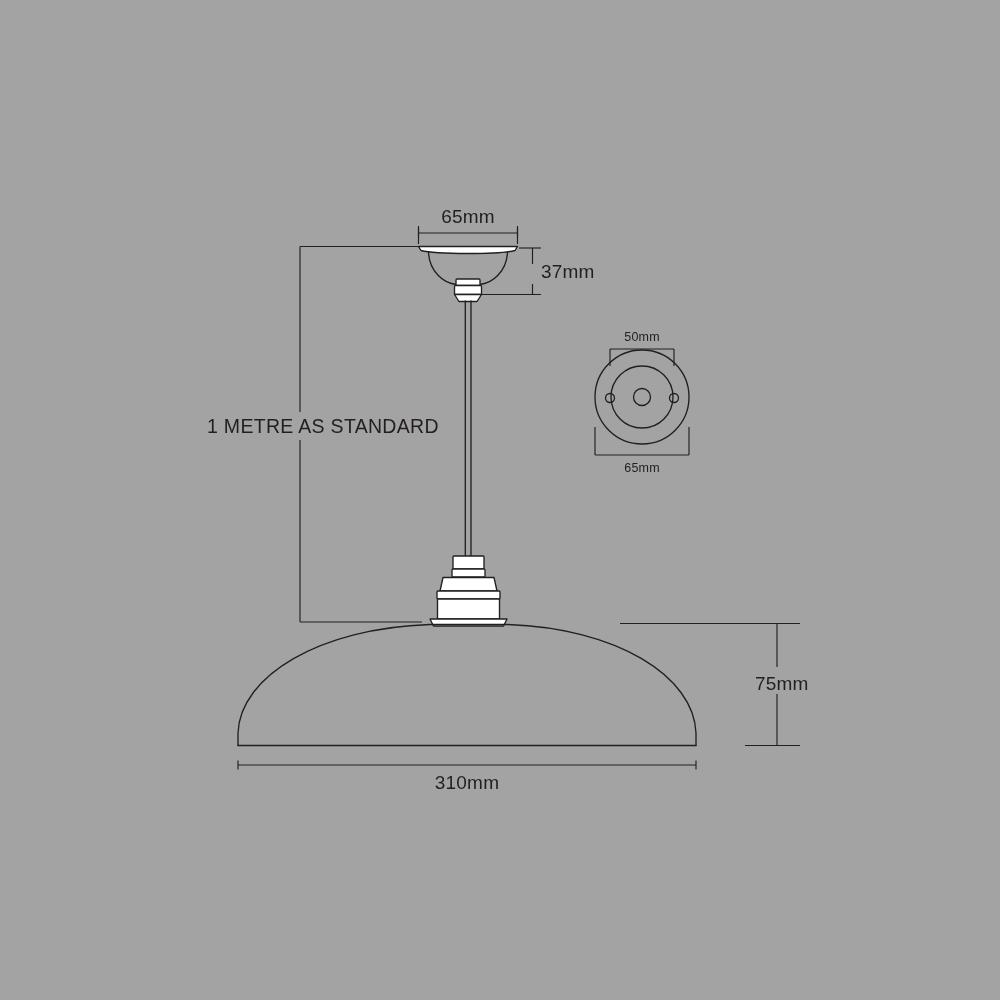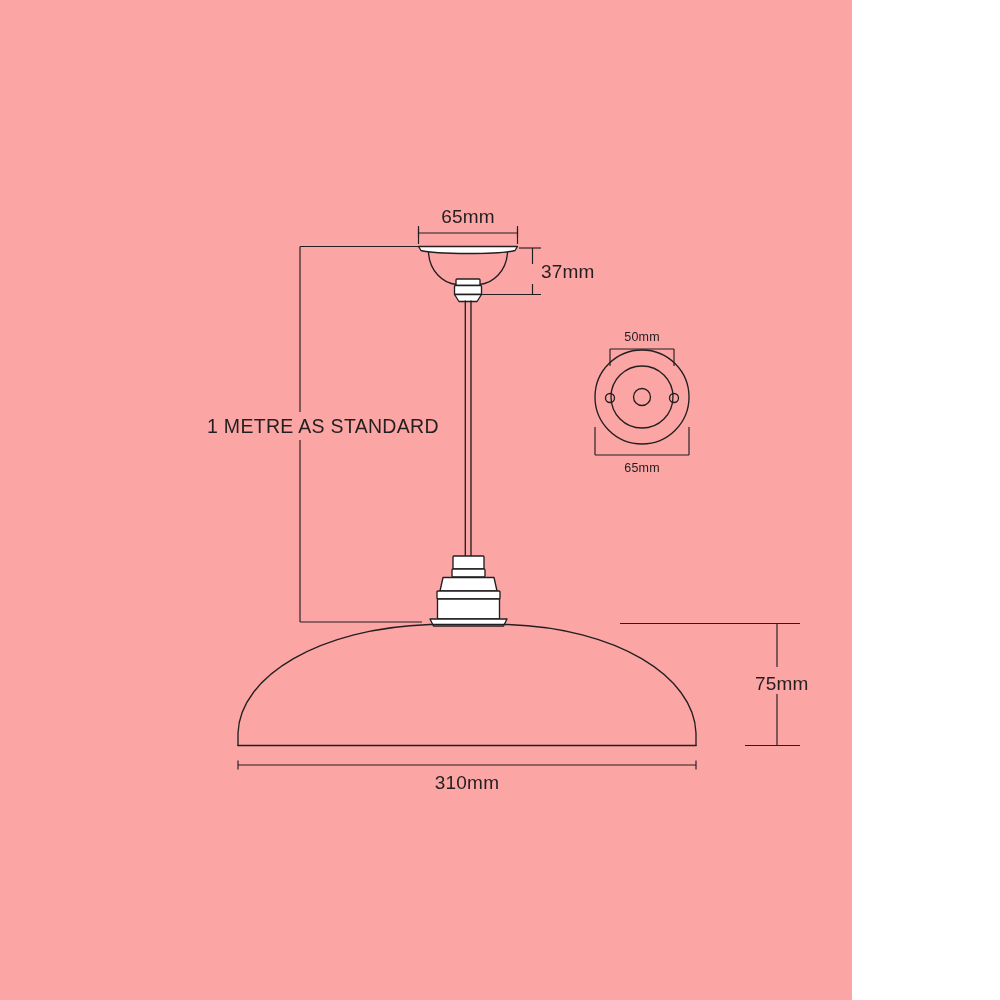--- a/index.html
+++ b/index.html
@@ -15,9 +15,9 @@
   }
   #drawing-root {
     position: relative;
-    width: 852px;
+    width: 1000px;
     height: 1000px;
-    background: #fca5a5;
+    background: #a3a3a3;
   }
   svg.tech-drawing {
     display: block;

